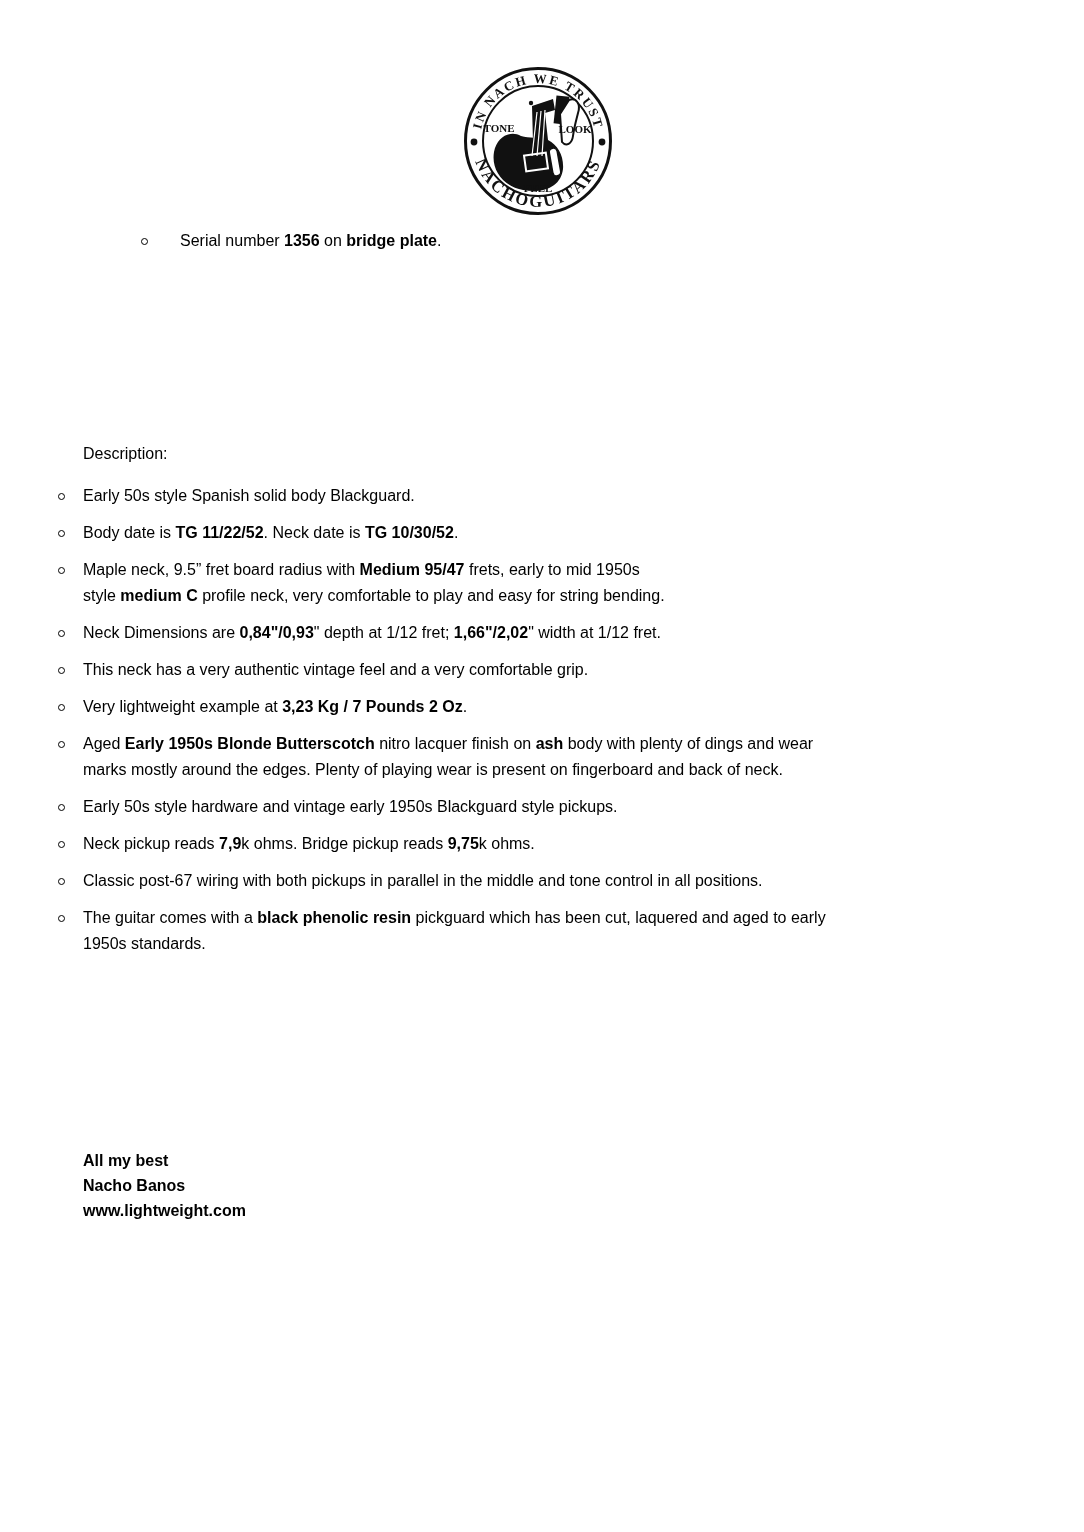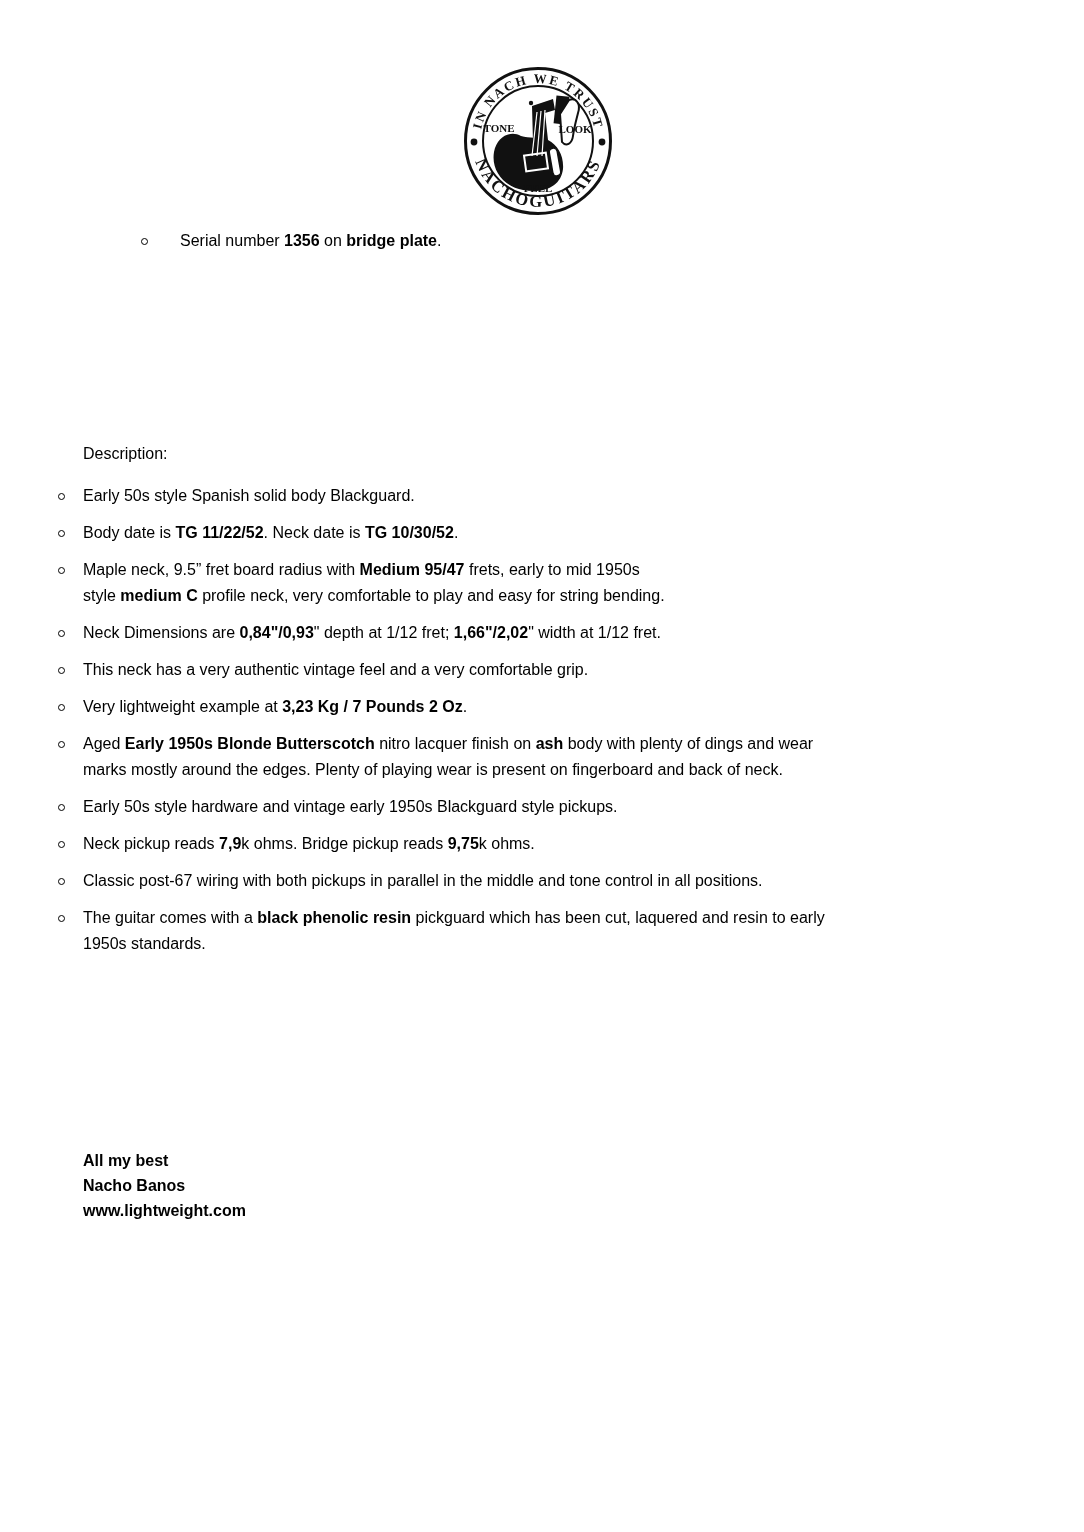--- a/index.html
+++ b/index.html
@@ -90,7 +90,7 @@
       <li><span class="bullet"></span><span><span>Early 50s style hardware and vintage early 1950s Blackguard style pickups.</span></span></li>
       <li><span class="bullet"></span><span><span>Neck pickup reads </span><span class="b">7,9</span><span>k ohms. Bridge pickup reads </span><span class="b">9,75</span><span>k ohms.</span></span></li>
       <li><span class="bullet"></span><span><span>Classic post-67 wiring with both pickups in parallel in the middle and tone control in all positions.</span></span></li>
-      <li><span class="bullet"></span><span><span>The guitar comes with a </span><span class="b">black phenolic resin</span><span> pickguard which has been cut, laquered and resin to early</span><br><span>1950s standards.</span></span></li>
+      <li><span class="bullet"></span><span><span>The guitar comes with a </span><span class="b">black phenolic resin</span><span> pickguard which has been cut, laquered and aged to early</span><br><span>1950s standards.</span></span></li>
     </ul>
 
   <div class="abs signature">

